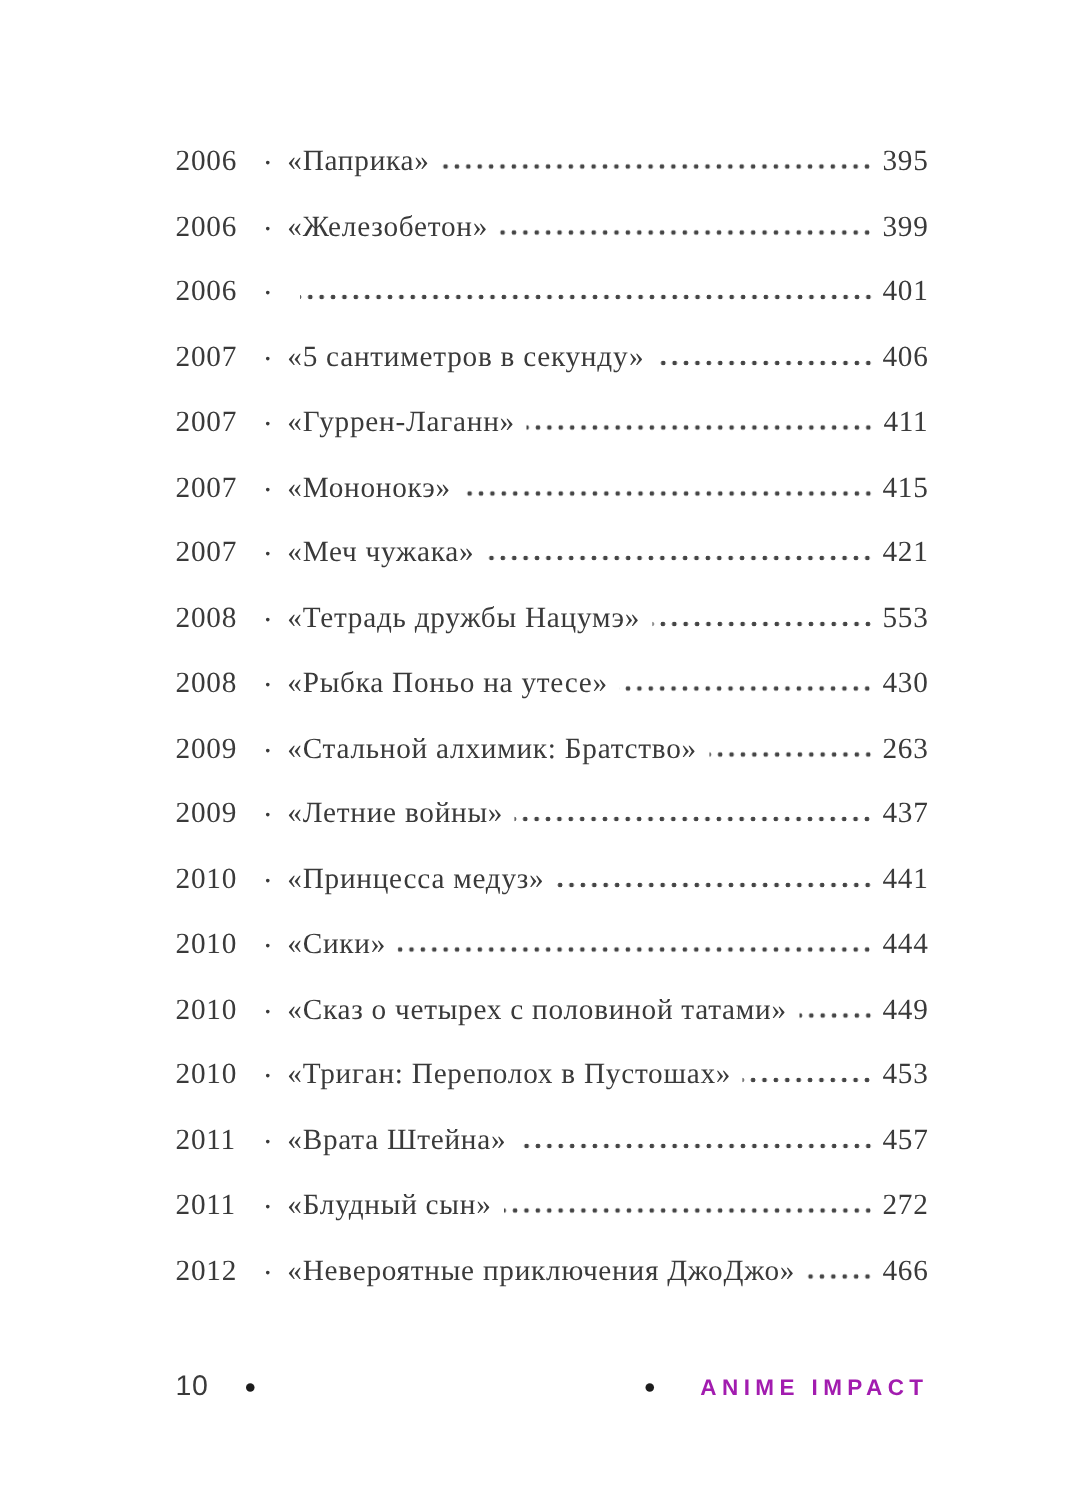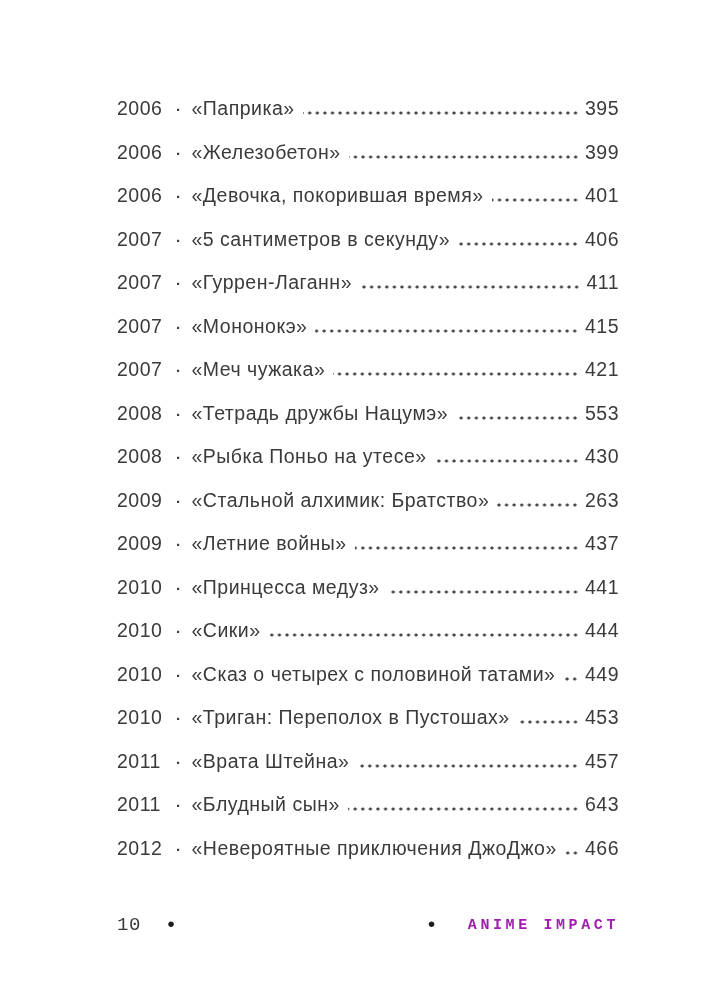--- a/index.html
+++ b/index.html
@@ -21,6 +21,7 @@
     left: 117px;
     right: 97px;
     top: 97px;
+    font-family: Liberation Serif, serif;
   }
   .toc-row {
     display: flex;

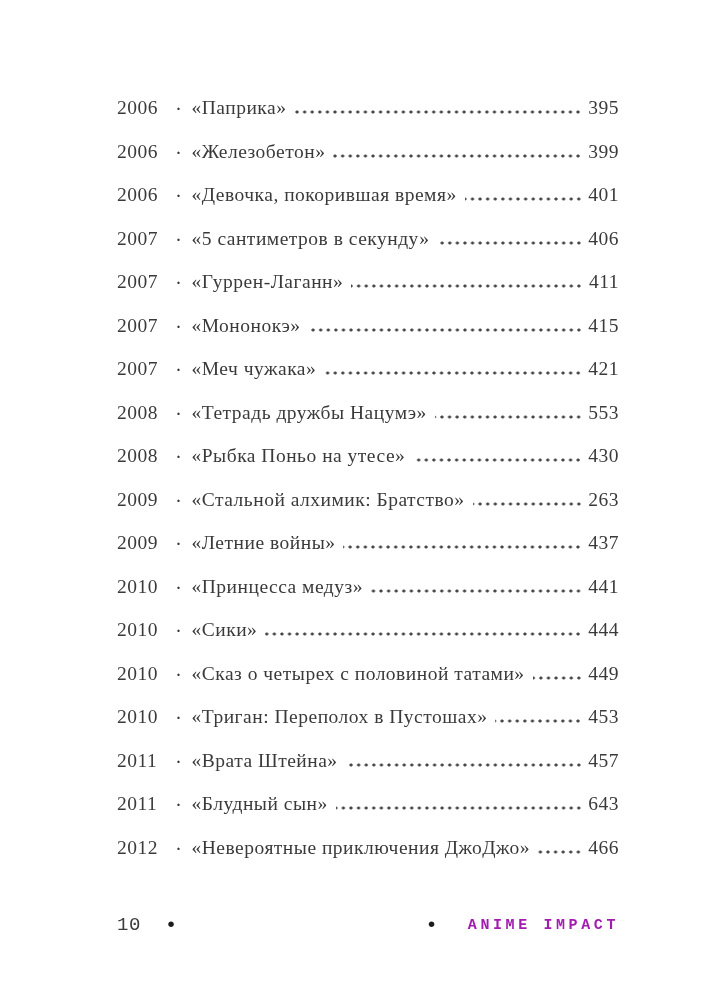--- a/index.html
+++ b/index.html
@@ -119,7 +119,6 @@
     <div class="toc-row">
       <span class="year">2006</span>
       <span class="sep">·</span>
-      <span class="title">«Девочка, покорившая время»</span>
       <span class="leader"></span>
       <span class="pagenum">401</span>
     </div>

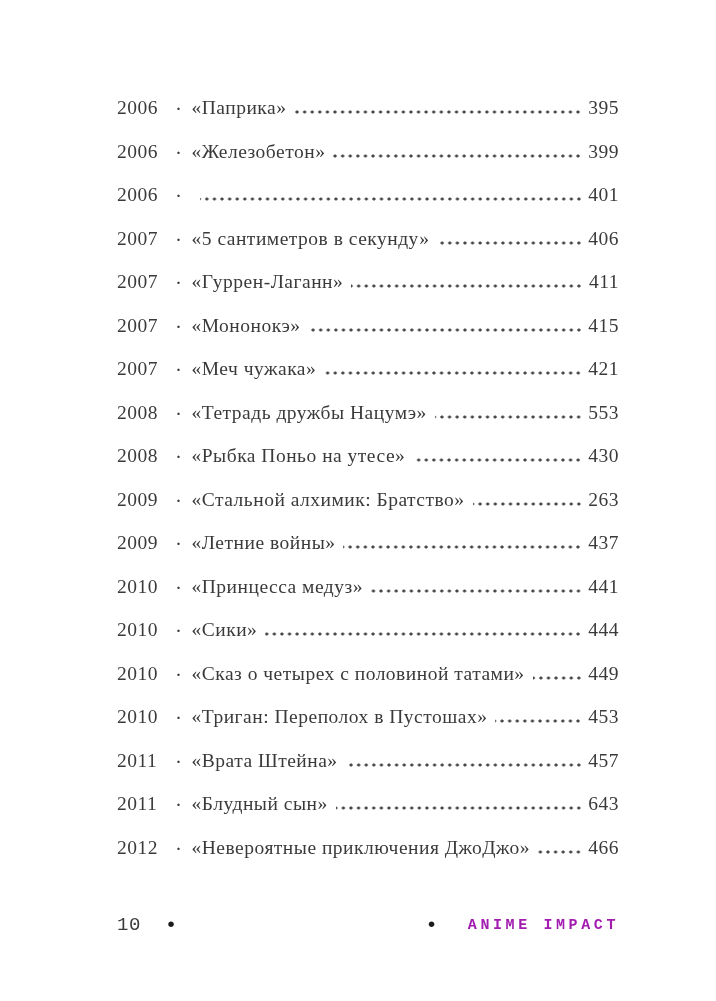--- a/index.html
+++ b/index.html
@@ -232,7 +232,7 @@
       <span class="sep">·</span>
       <span class="title">«Блудный сын»</span>
       <span class="leader"></span>
-      <span class="pagenum">643</span>
+      <span class="pagenum">272</span>
     </div>
 
     <div class="toc-row">

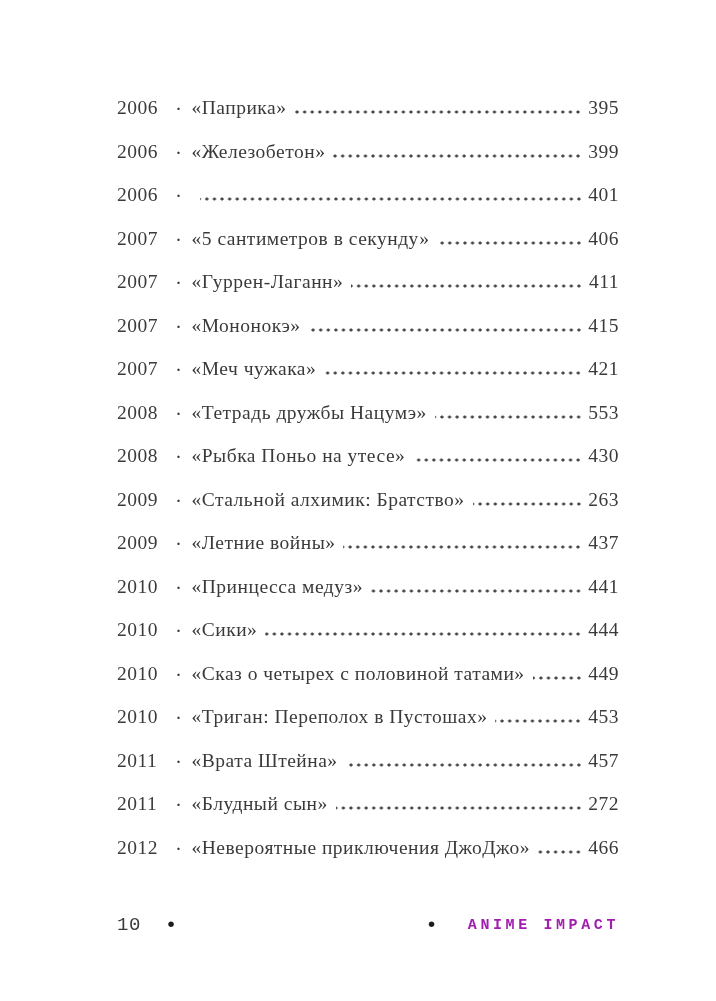--- a/index.html
+++ b/index.html
@@ -69,7 +69,6 @@
     justify-content: space-between;
     align-items: center;
     font-size: 19px;
-    font-family: Liberation Mono, monospace;
   }
   .footer .left-group,
   .footer .right-group {

